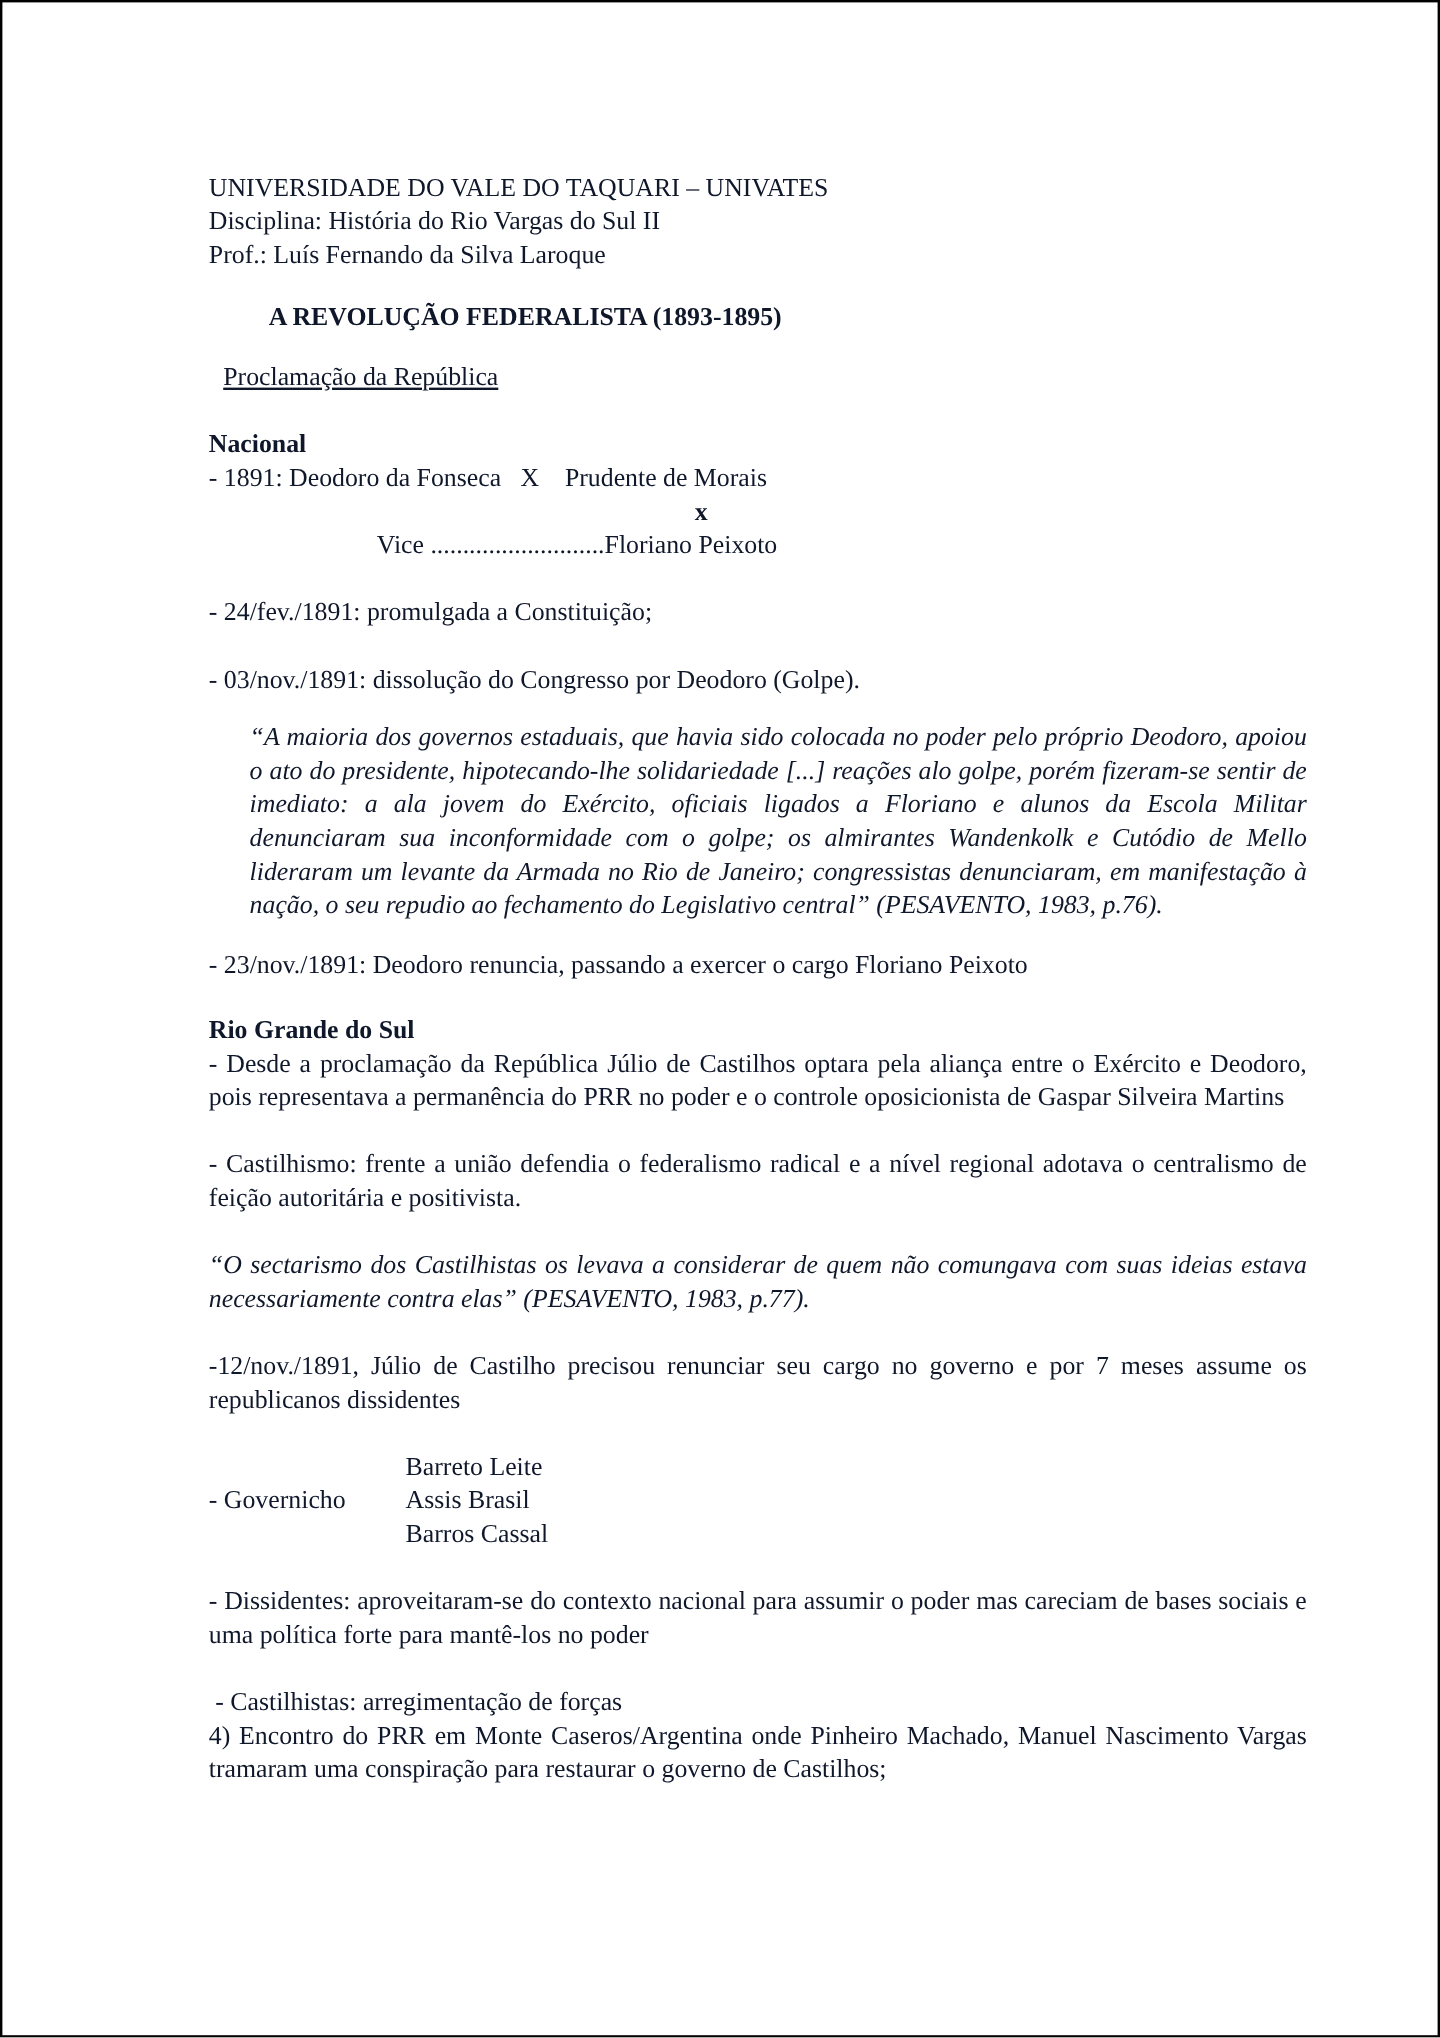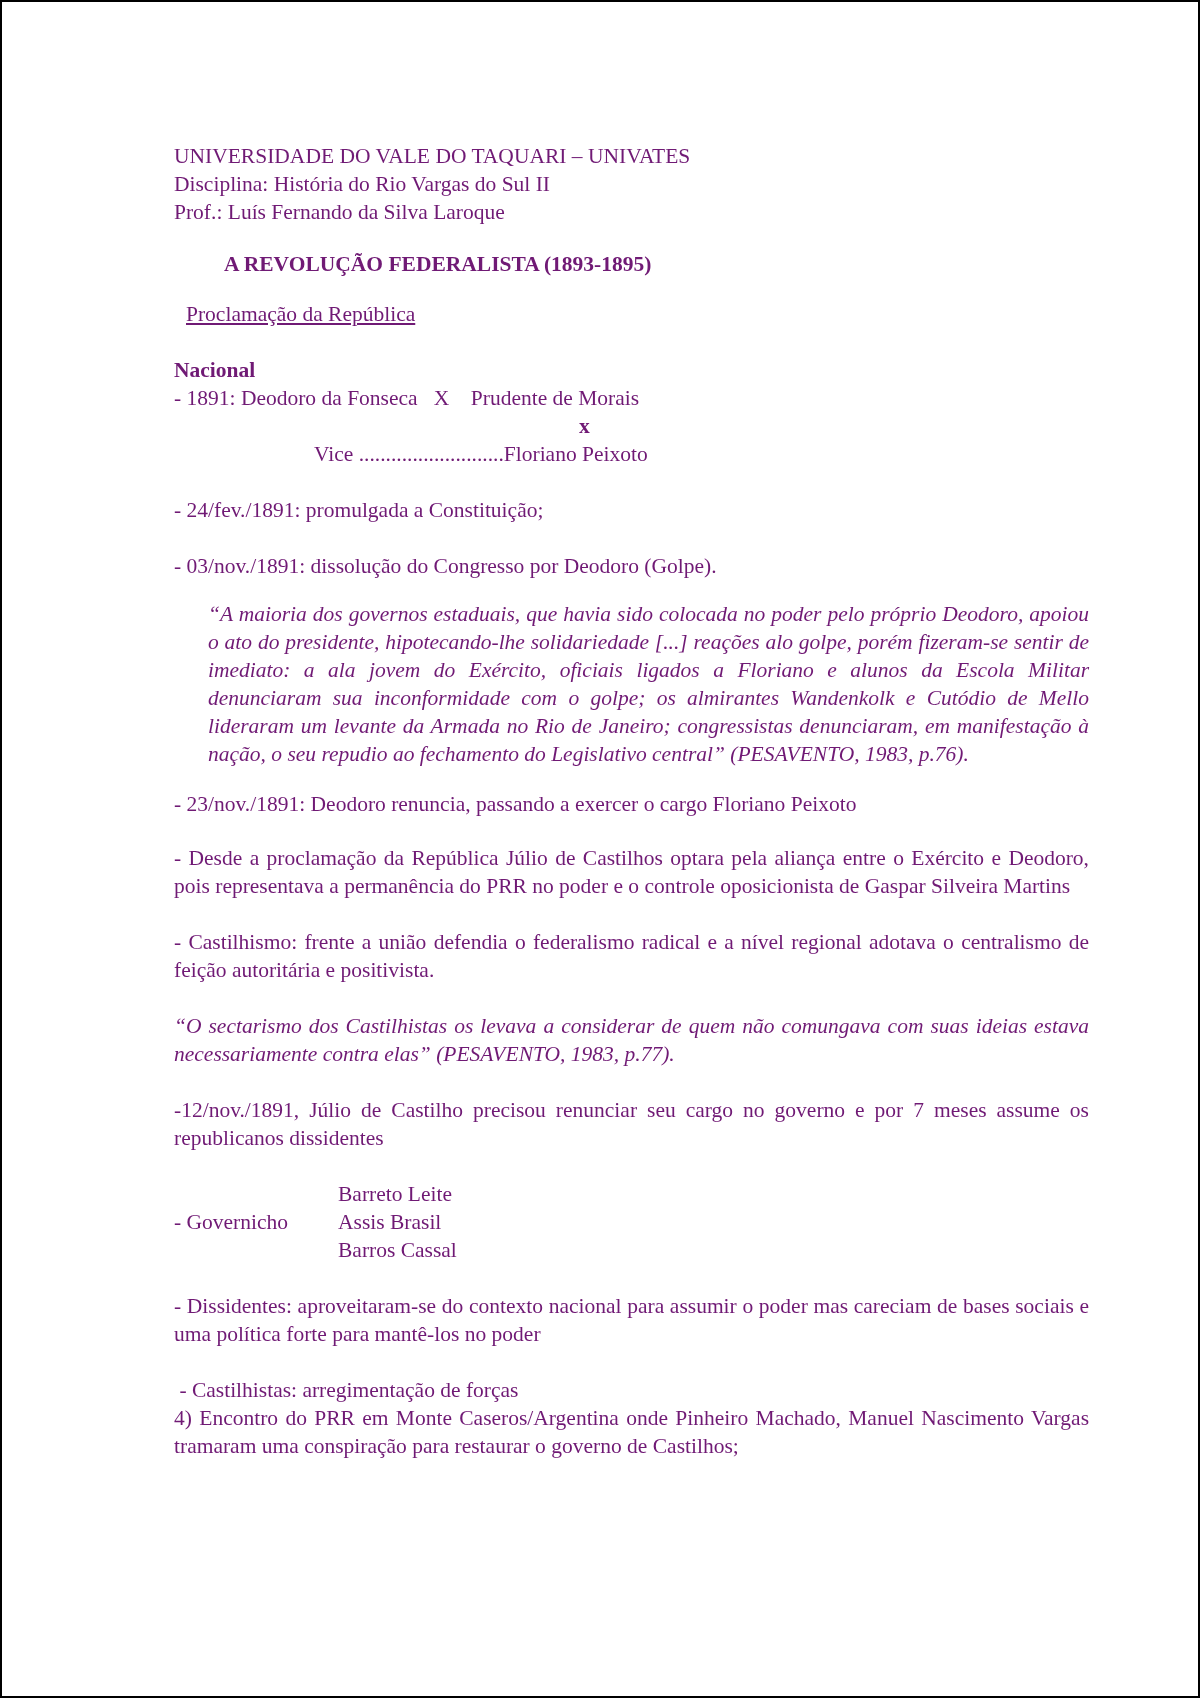--- a/index.html
+++ b/index.html
@@ -13,7 +13,7 @@
     }
     .doc {
       position: absolute; left: 172px; top: 140px; width: 915px;
-      font-family: "Liberation Serif", serif; font-size: 21.5px; color: #701a75;
+      font-family: "Liberation Serif", serif; font-size: 21.5px; color: #0f172a;
       line-height: 28px;
     }
     .line { display: block; white-space: pre; }

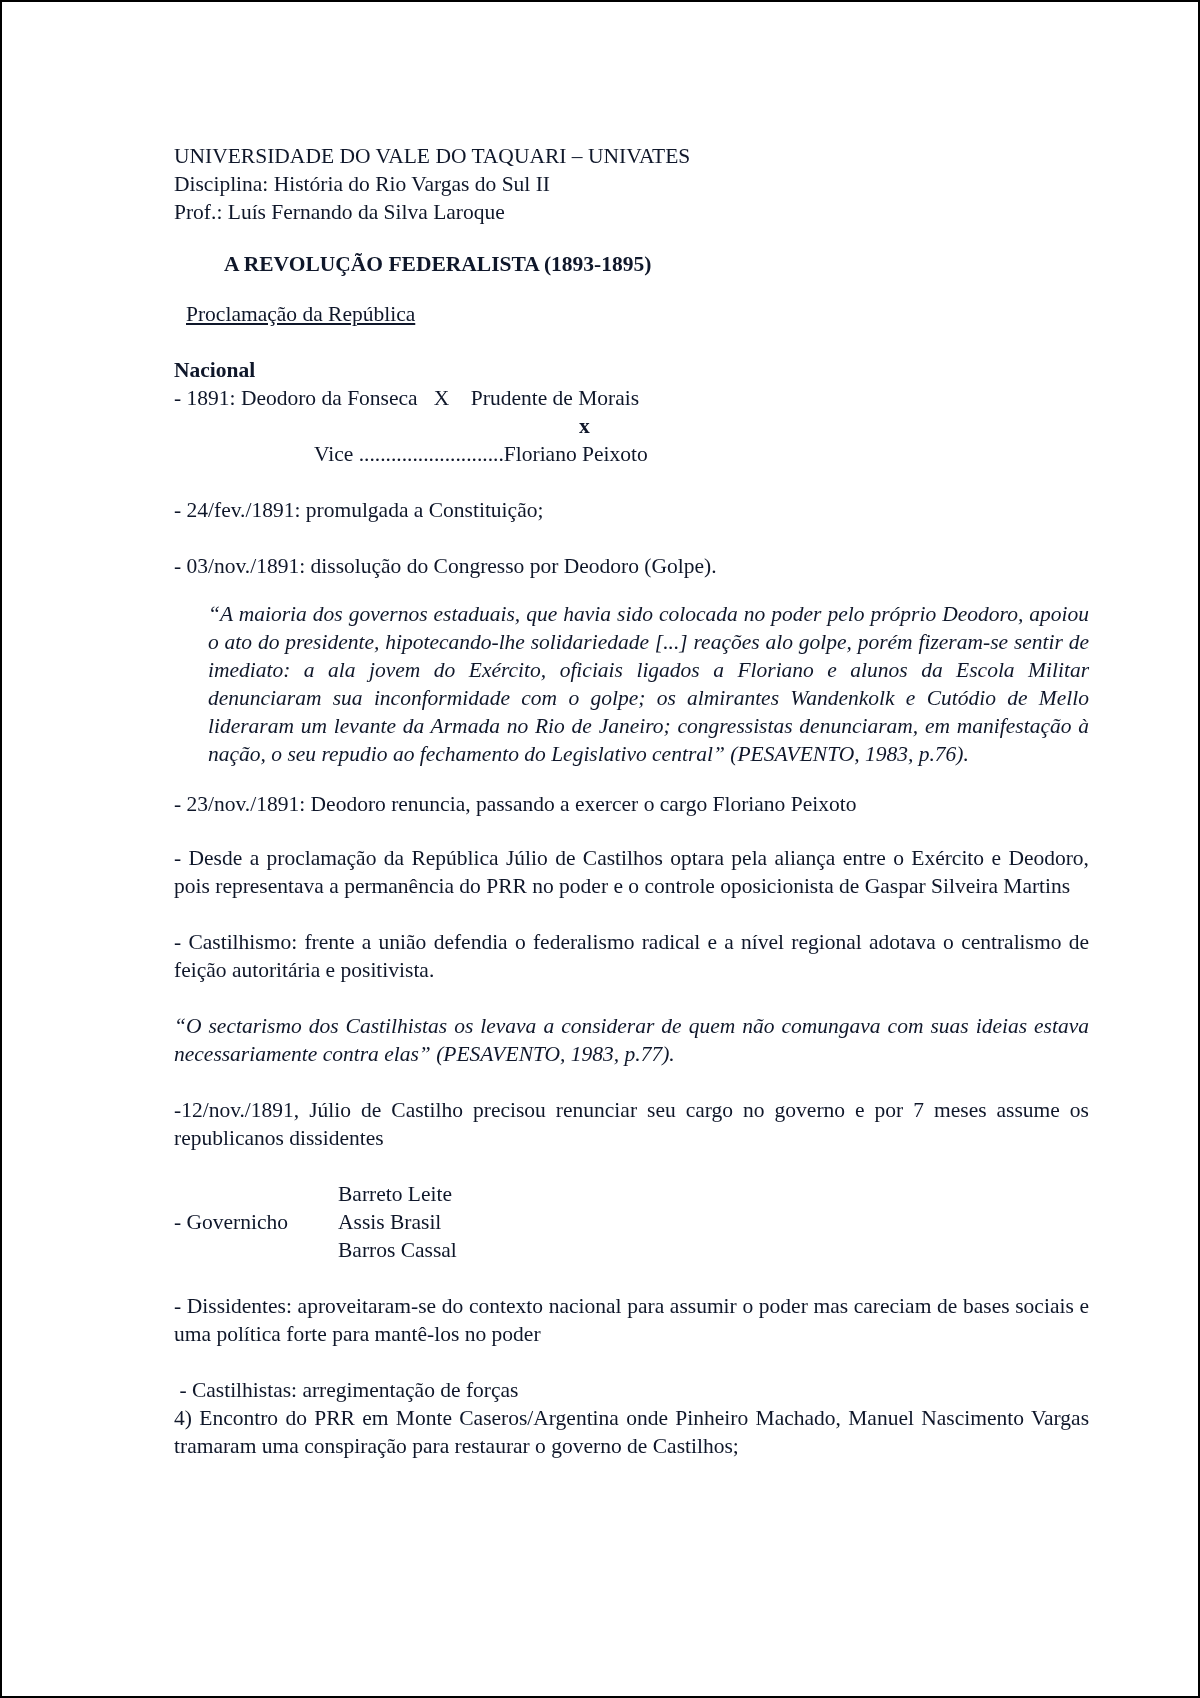--- a/index.html
+++ b/index.html
@@ -56,6 +56,7 @@
     <span class="line">- 23/nov./1891: Deodoro renuncia, passando a exercer o cargo Floriano Peixoto</span>
     <div class="gap" style="height:26px"></div>
 
+    <span class="line bold">Rio Grande do Sul</span>
     <div class="just">- Desde a proclamação da República Júlio de Castilhos optara pela aliança entre o Exército e Deodoro, pois representava a permanência do PRR no poder e o controle oposicionista de Gaspar Silveira Martins</div>
     <div class="gap"></div>
     <div class="just">- Castilhismo: frente a união defendia o federalismo radical e a nível regional adotava o centralismo de feição autoritária e positivista.</div>

